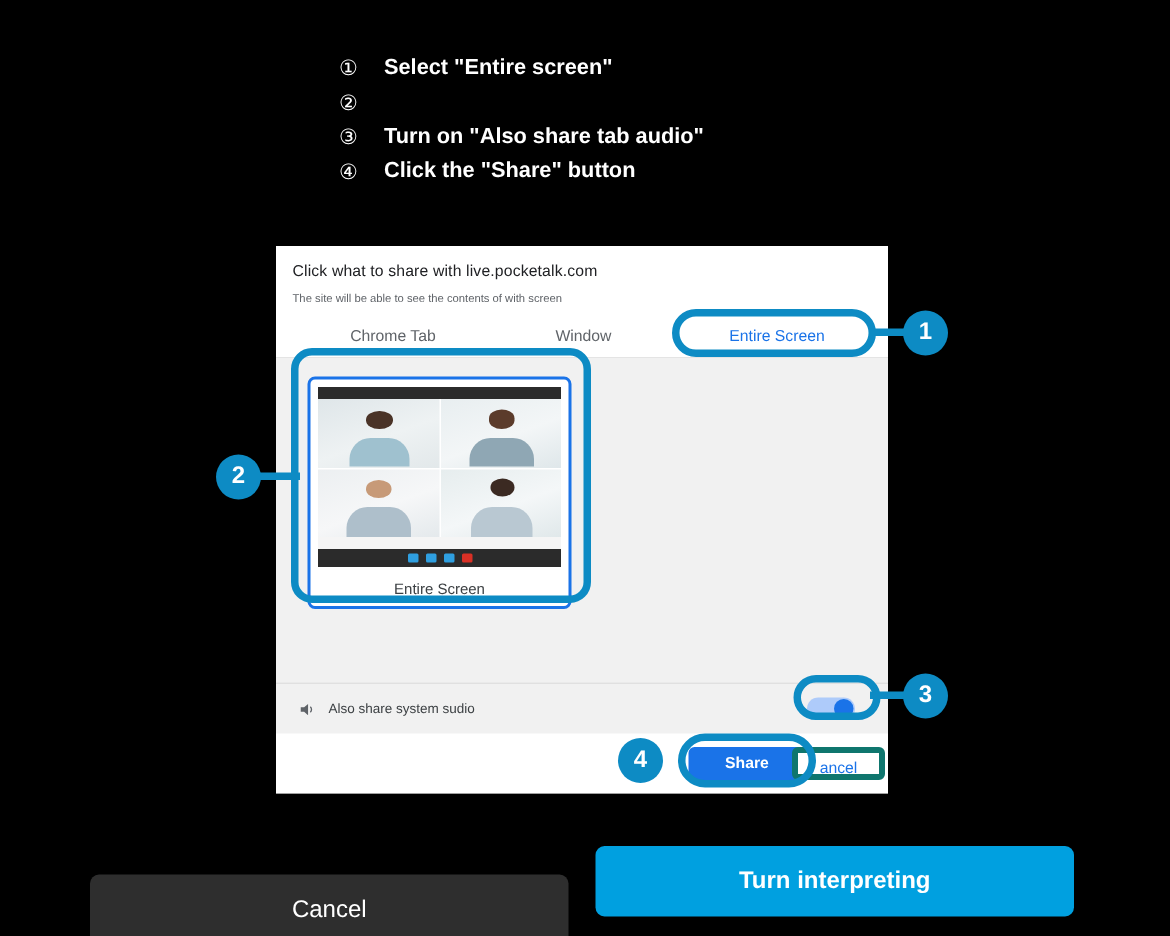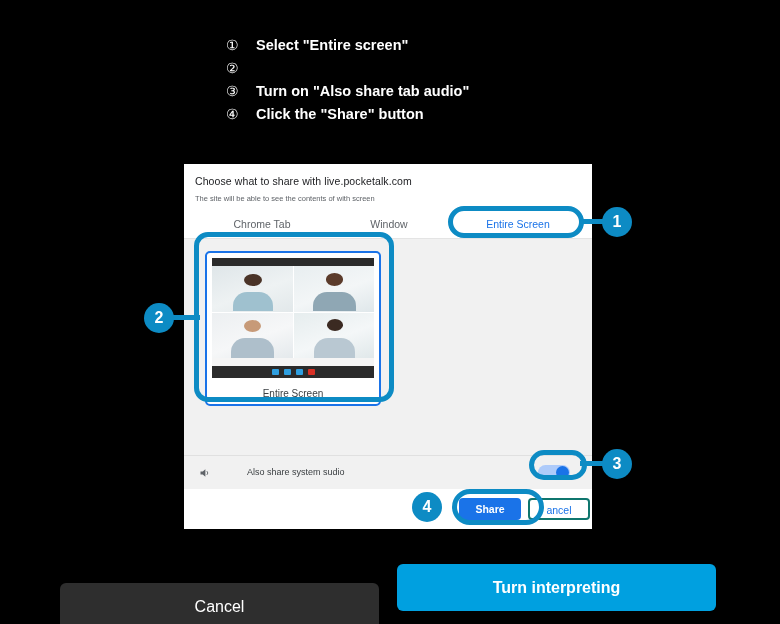--- a/index.html
+++ b/index.html
@@ -350,7 +350,7 @@
 
 <div class="dialog">
 
-  <div class="dlg-title">Choose what to share with live.pocketalk.com</div>
+  <div class="dlg-title">Click what to share with live.pocketalk.com</div>
   <div class="dlg-sub">The site will be able to see the contents of with screen</div>
 
   <div class="tabs">

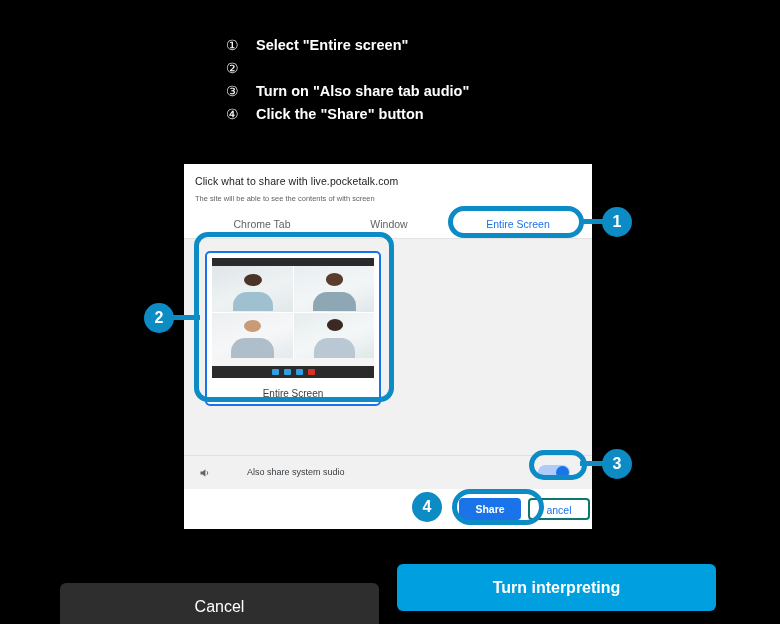--- a/index.html
+++ b/index.html
@@ -191,7 +191,6 @@
     top: 11px;
     font-size: 9px;
     color: #3c4043;
-    margin-left: 28px;
   }
   .spk-icon {
     position: absolute;

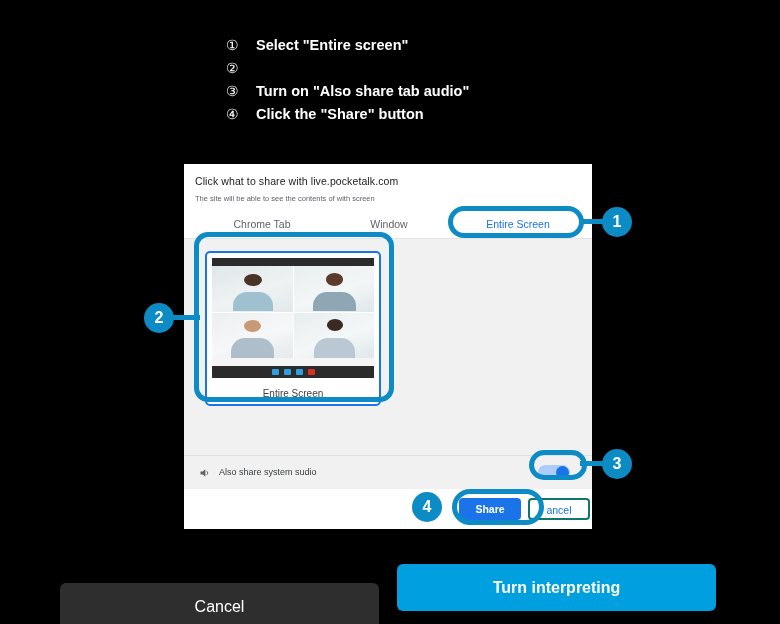--- a/index.html
+++ b/index.html
@@ -231,7 +231,7 @@
     position: absolute;
     left: 275px;
     top: 9px;
-    width: 62px;
+    width: 78px;
     height: 22px;
     background: #1a73e8;
     color: #ffffff;

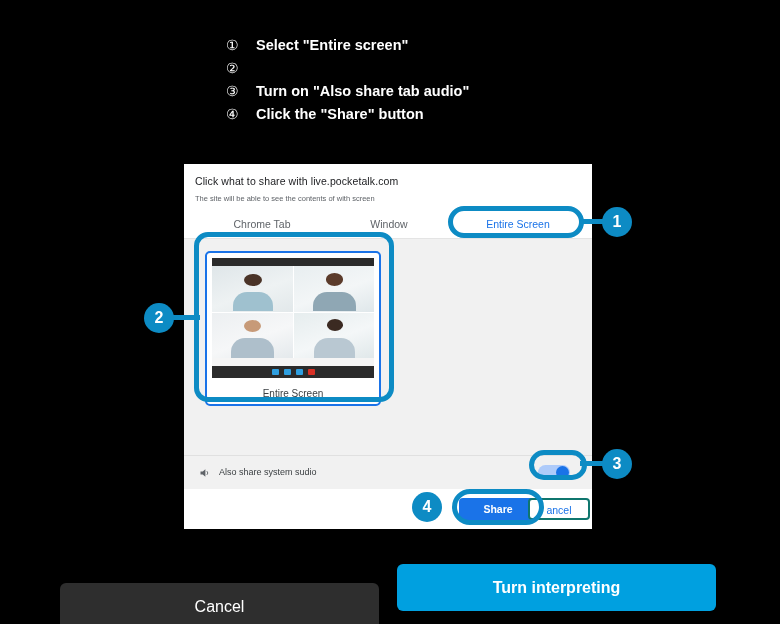--- a/index.html
+++ b/index.html
@@ -248,7 +248,7 @@
     width: 62px;
     height: 22px;
     background: #ffffff;
-    border: 2px solid #0f766e;
+    border: 4px solid #0f766e;
     box-sizing: border-box;
     border-radius: 4px;
     color: #1a73e8;

